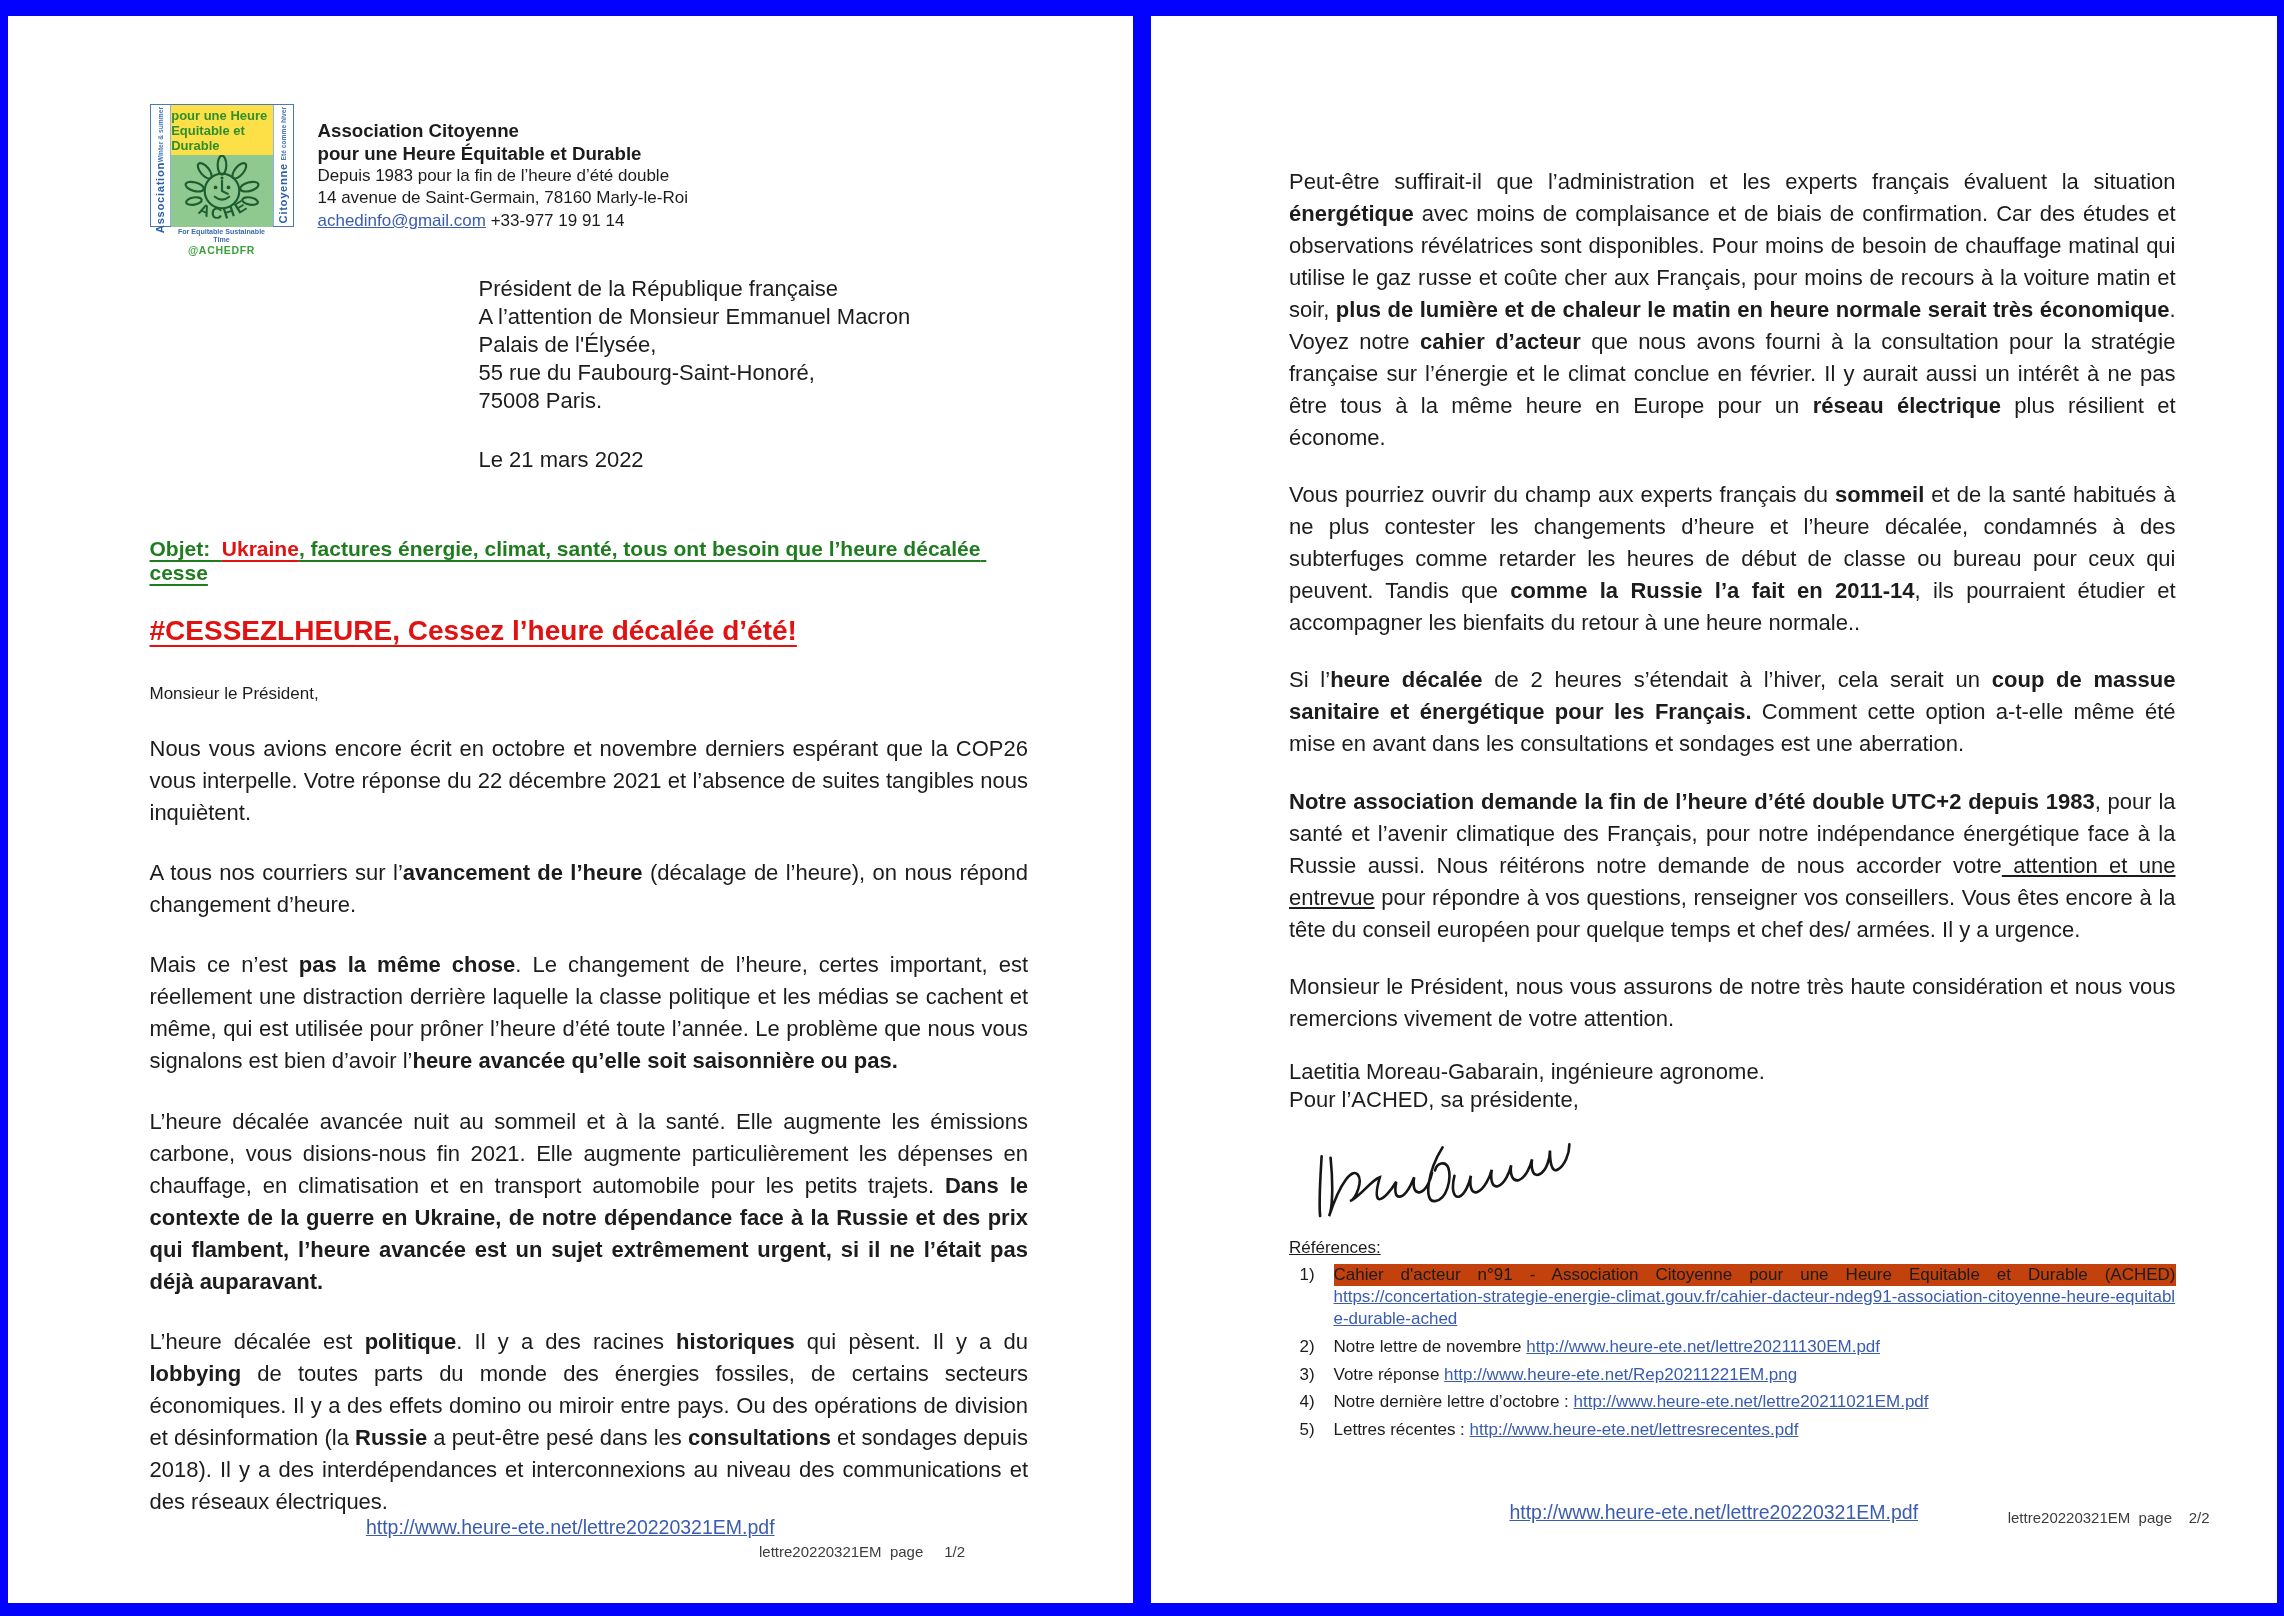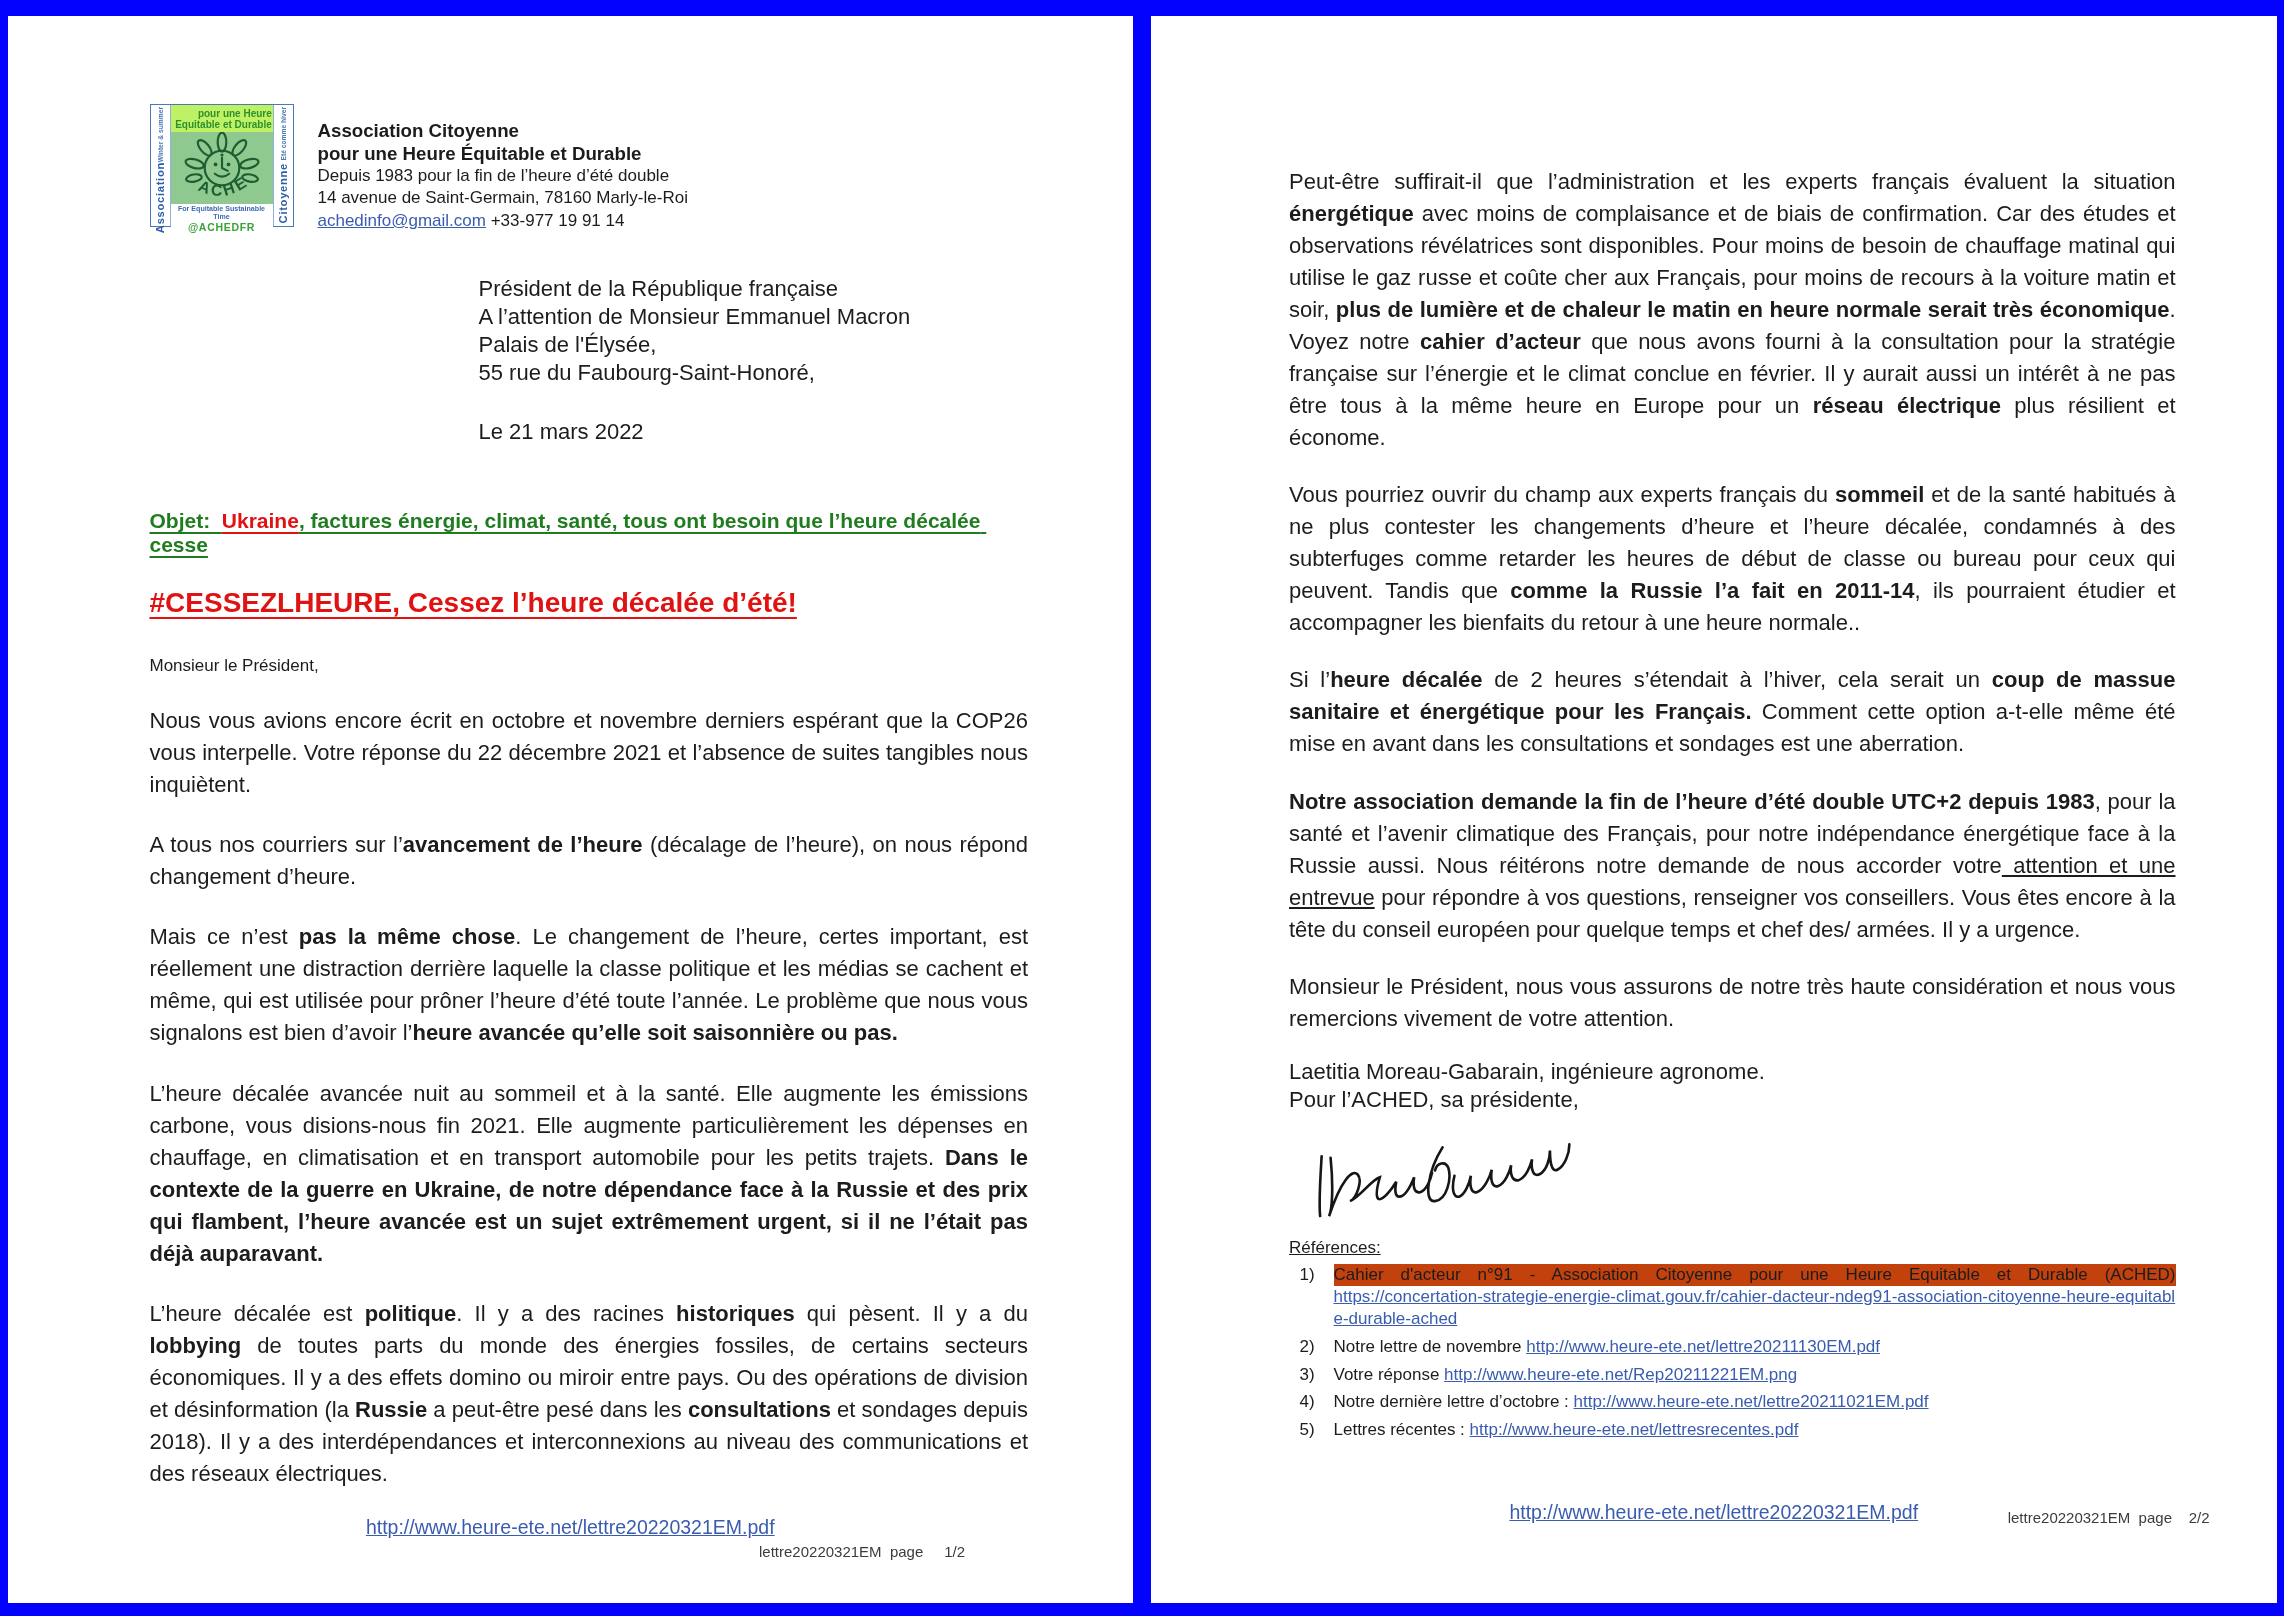--- a/index.html
+++ b/index.html
@@ -26,7 +26,7 @@
   .logo-small{font-size:6.7px;color:#4a7ab5;font-weight:bold;}
   .logo-main{font-size:11.2px;color:#2d5ea9;font-weight:bold;letter-spacing:0.7px;}
   .logo-mid{flex:1;display:flex;flex-direction:column;}
-  .logo-yellow{background:#bef264;color:#2f8f2f;font-size:10px;font-weight:bold;text-align:right;padding:3px 0.7px 2.2px 0.7px;}
+  .logo-yellow{background:#fde047;color:#2f8f2f;font-size:13px;font-weight:bold;text-align:left;padding:3px 0.7px 2.2px 0.7px;}
   .logo-sun{flex:1;background:#8fc98f;display:flex;align-items:center;justify-content:center;}
   .logo-bottom{background:#fff;text-align:center;padding:0.7px 0 1.5px 0;}
   .logo-bottom .l1{font-size:7.1px;color:#3c6cb0;font-weight:bold;}

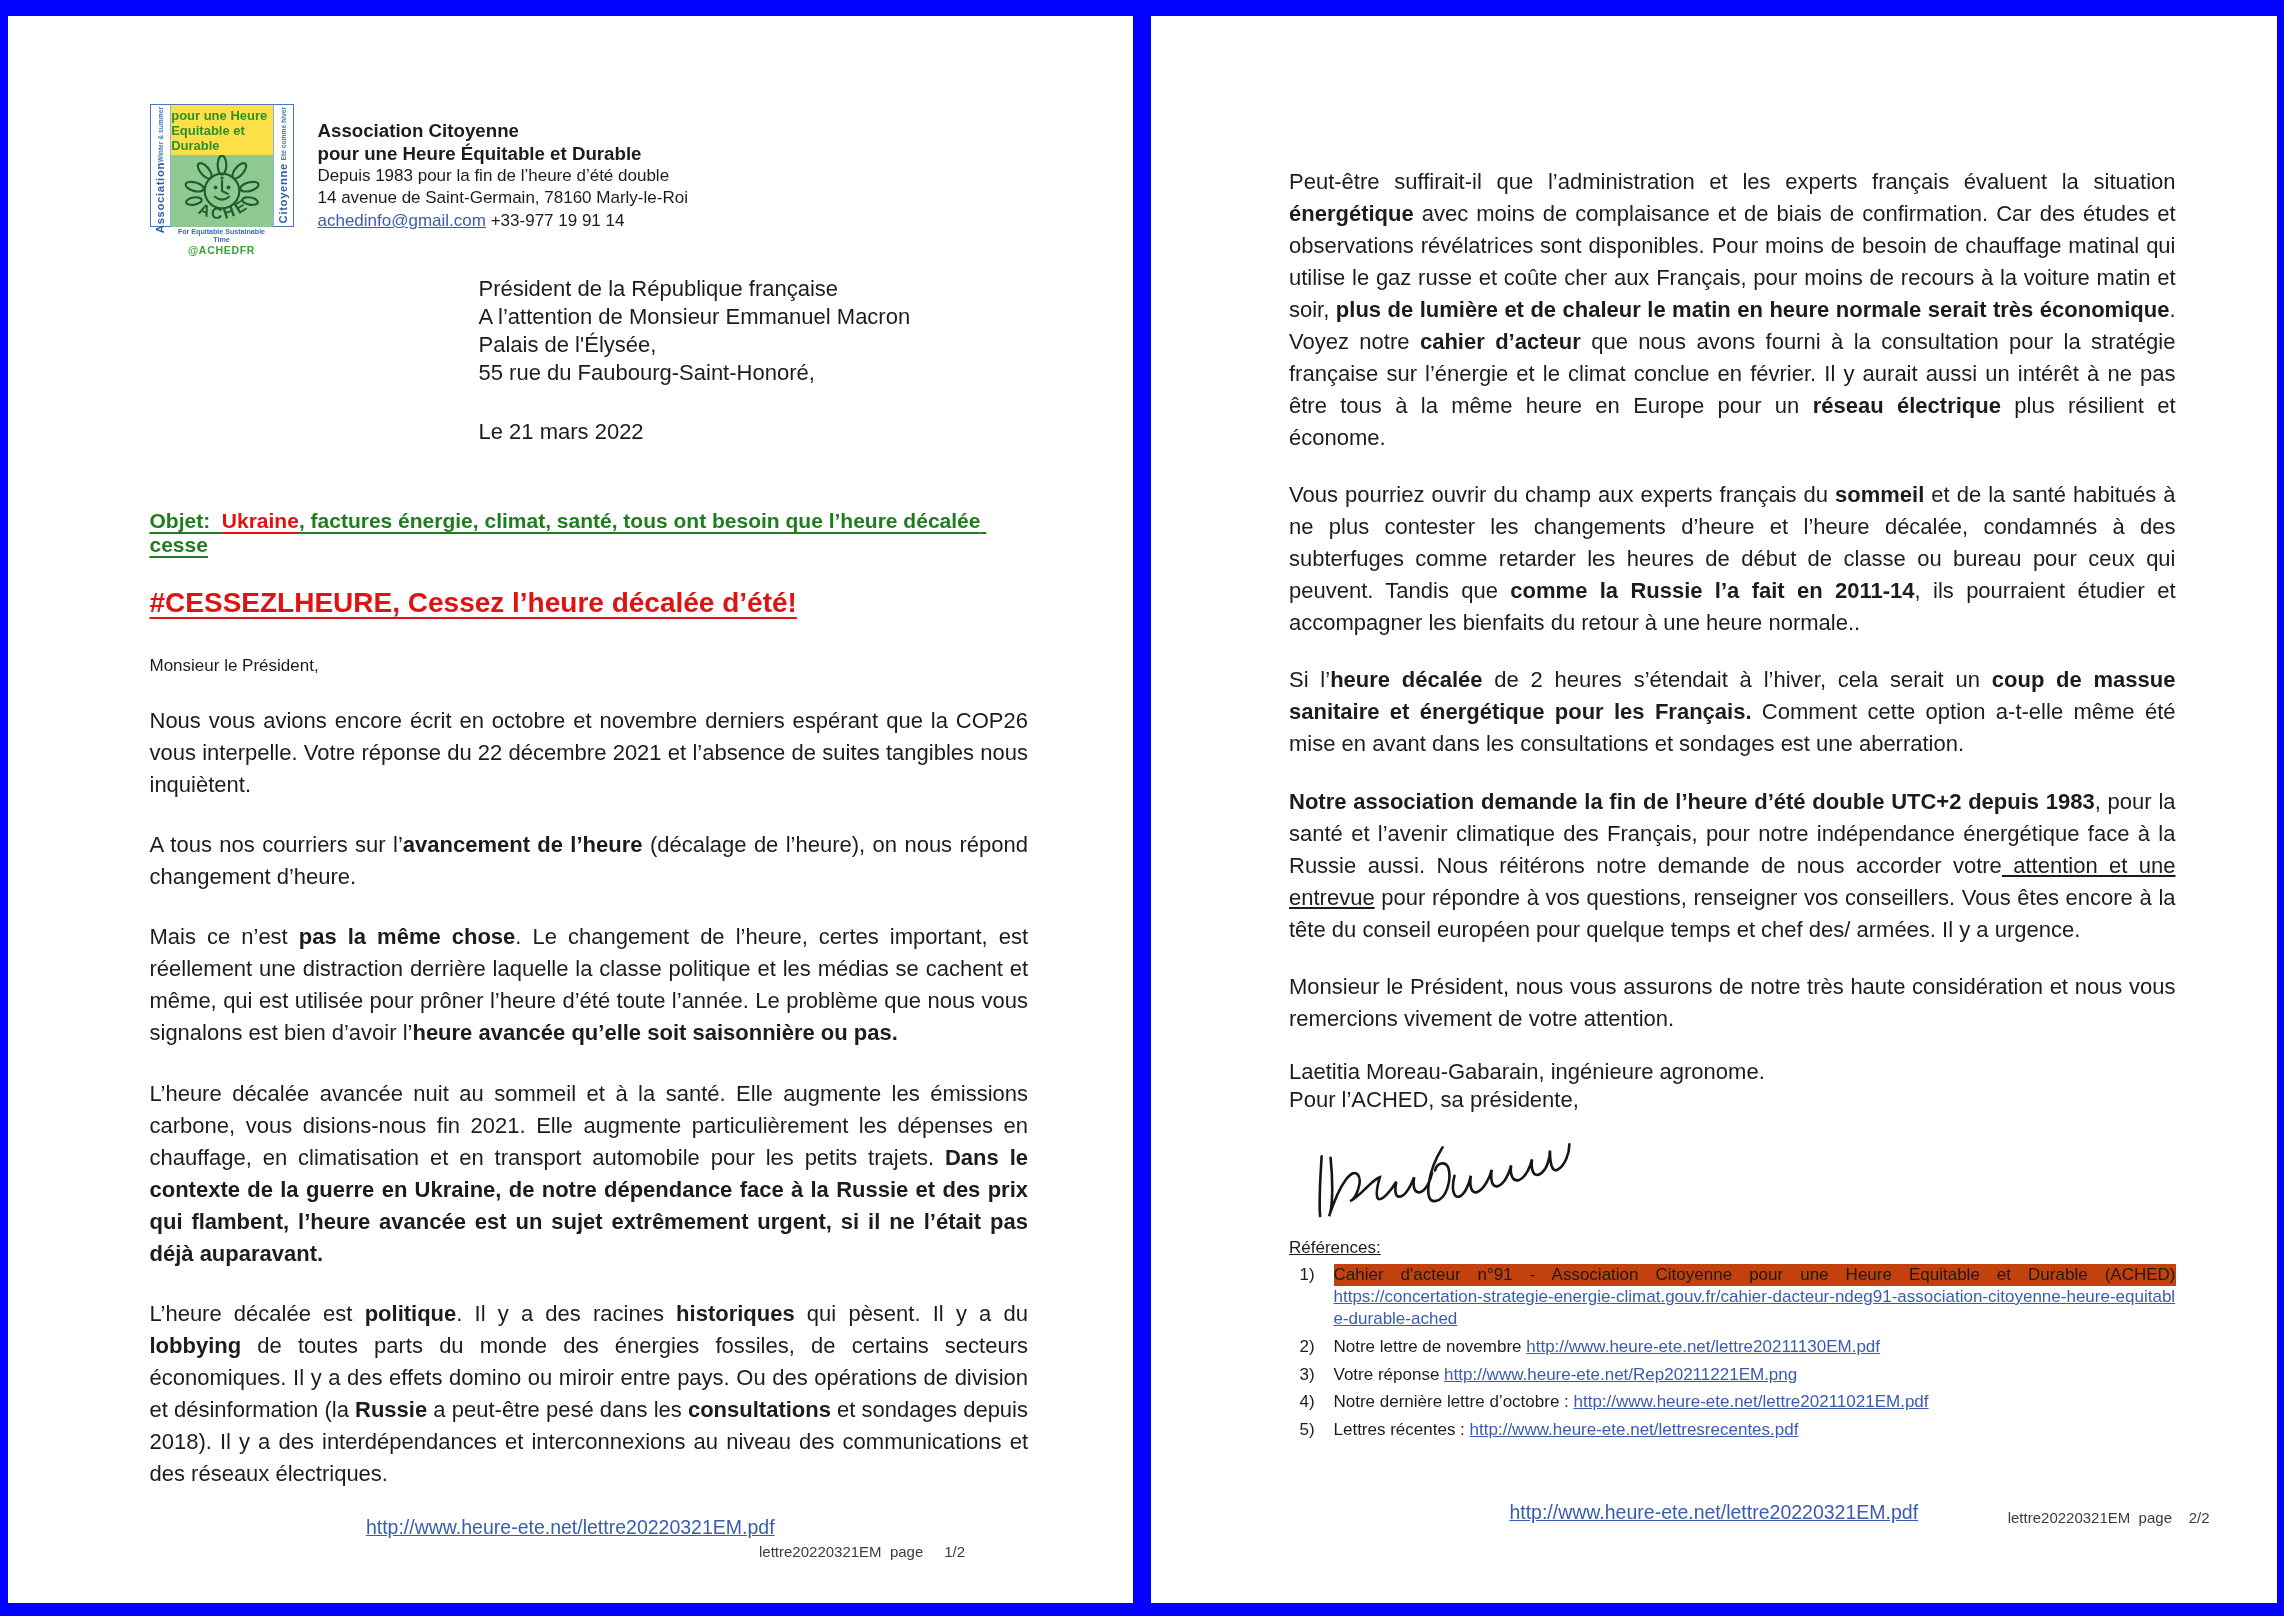--- a/index.html
+++ b/index.html
@@ -136,6 +136,7 @@
         <div>A l’attention de Monsieur Emmanuel Macron</div>
         <div>Palais de l'Élysée,</div>
         <div>55 rue du Faubourg-Saint-Honoré,</div>
+        <div>75008 Paris.</div>
       </div>
 
       <div class="date-line">Le 21 mars 2022</div>

